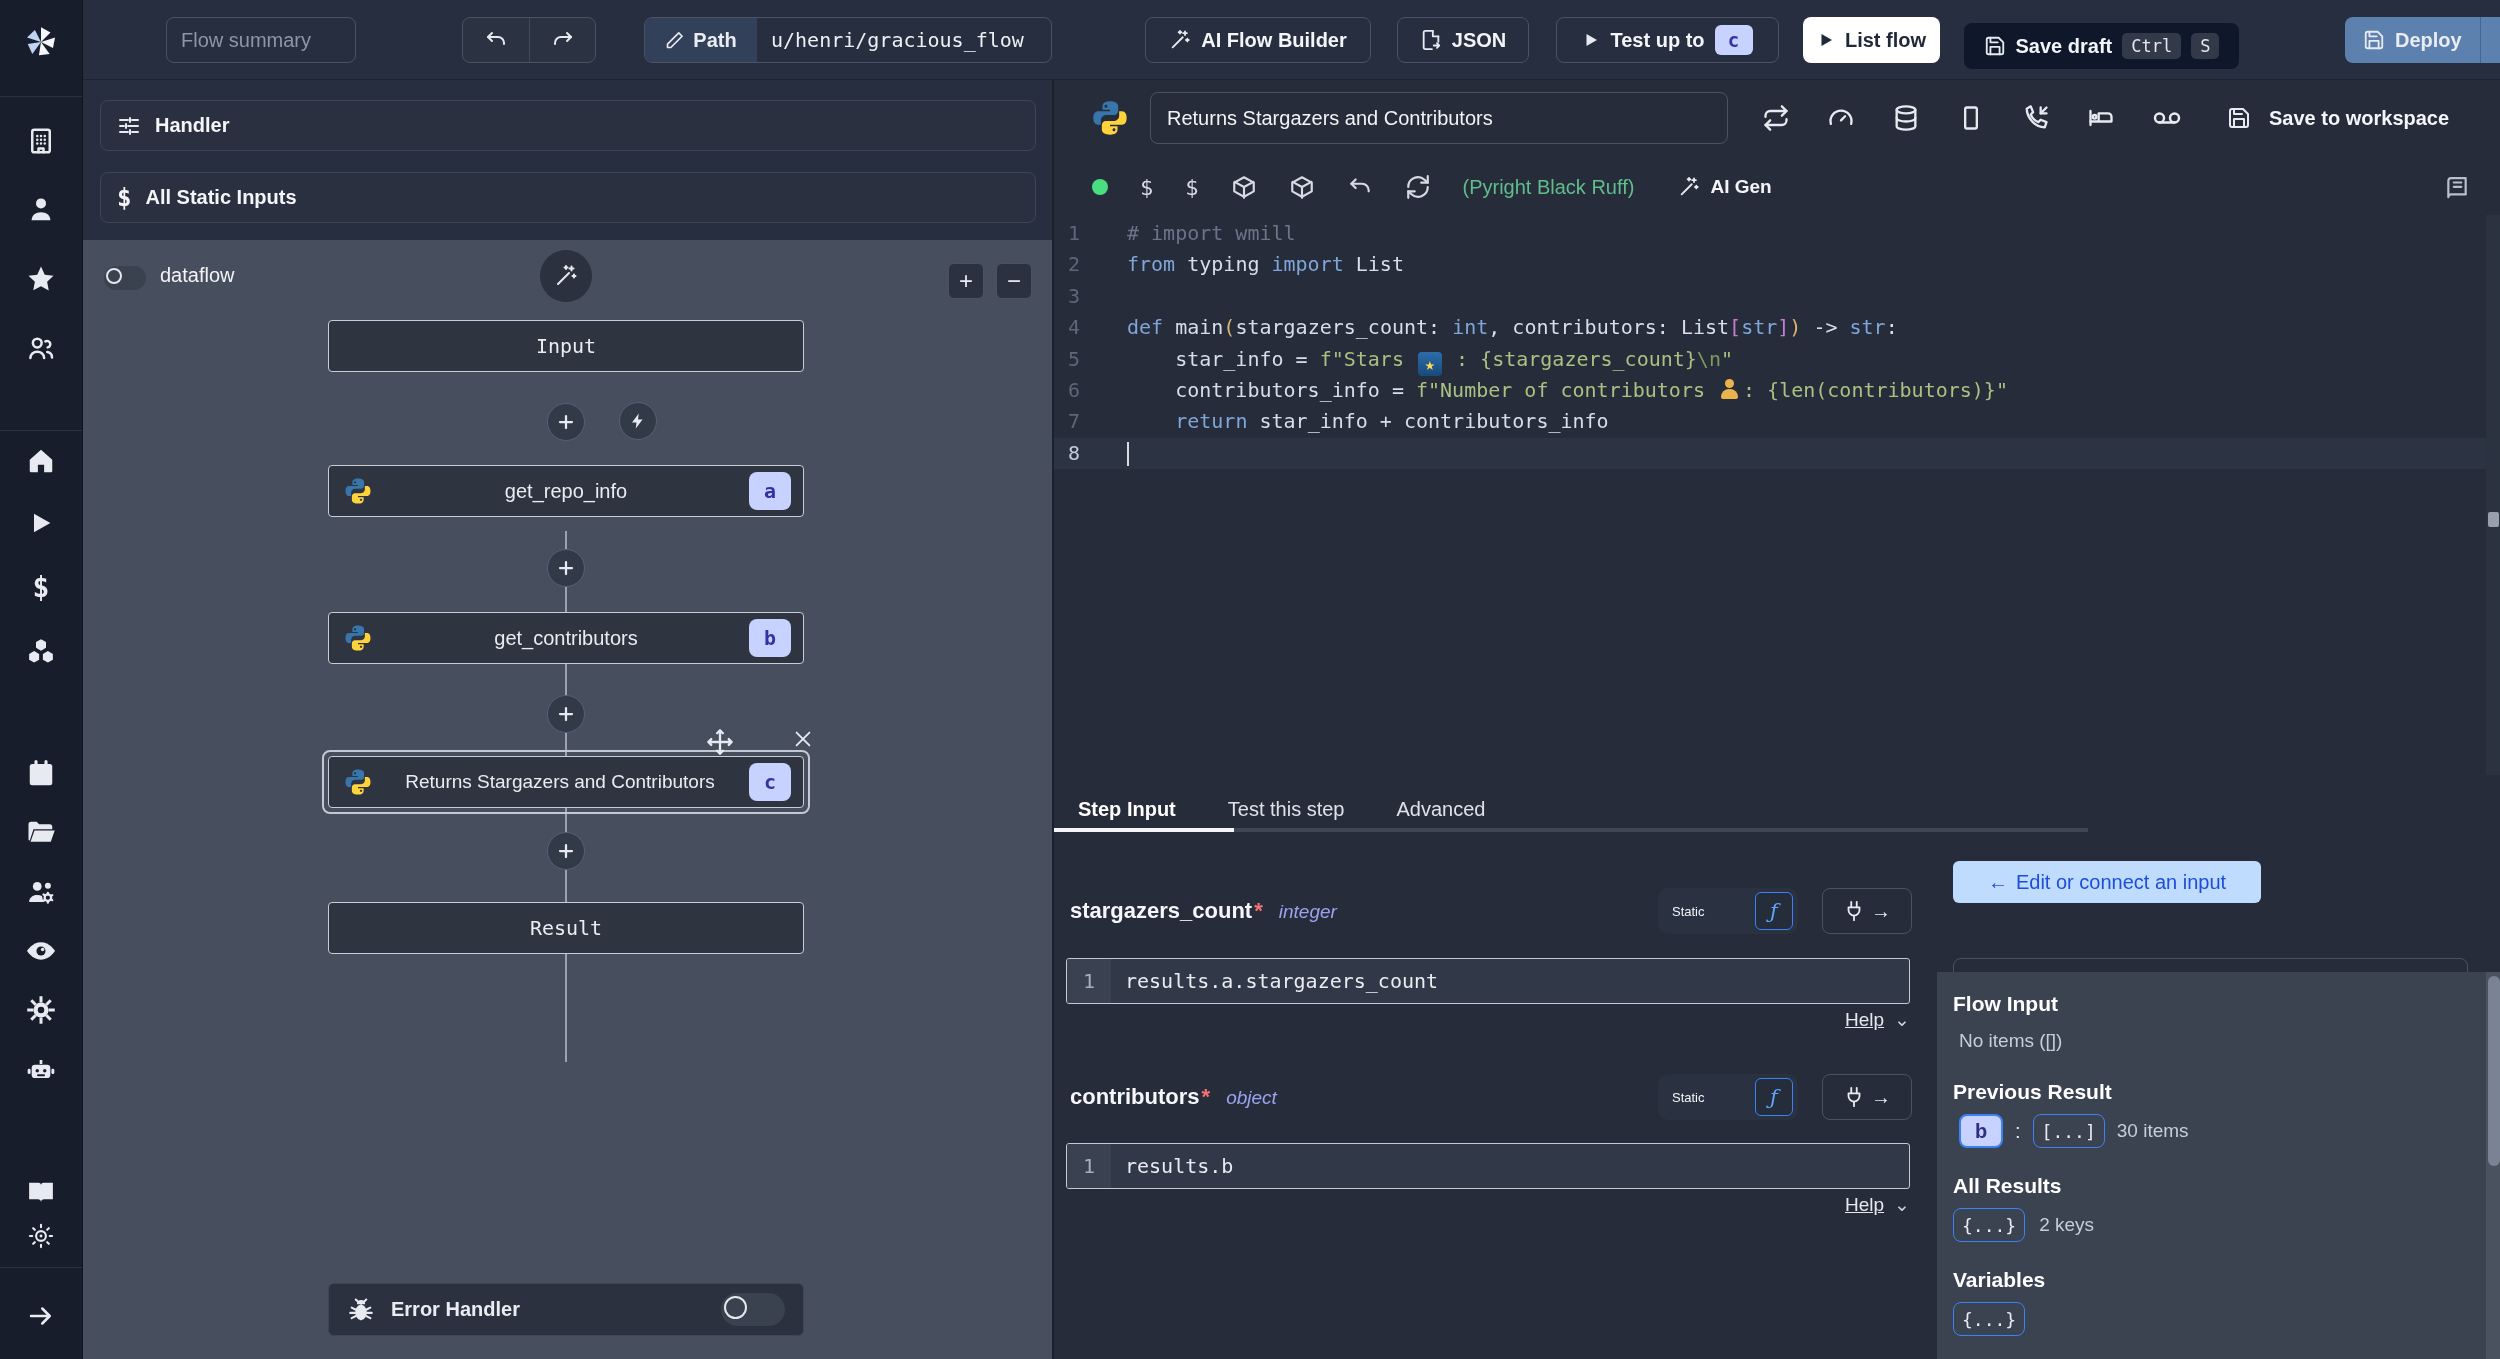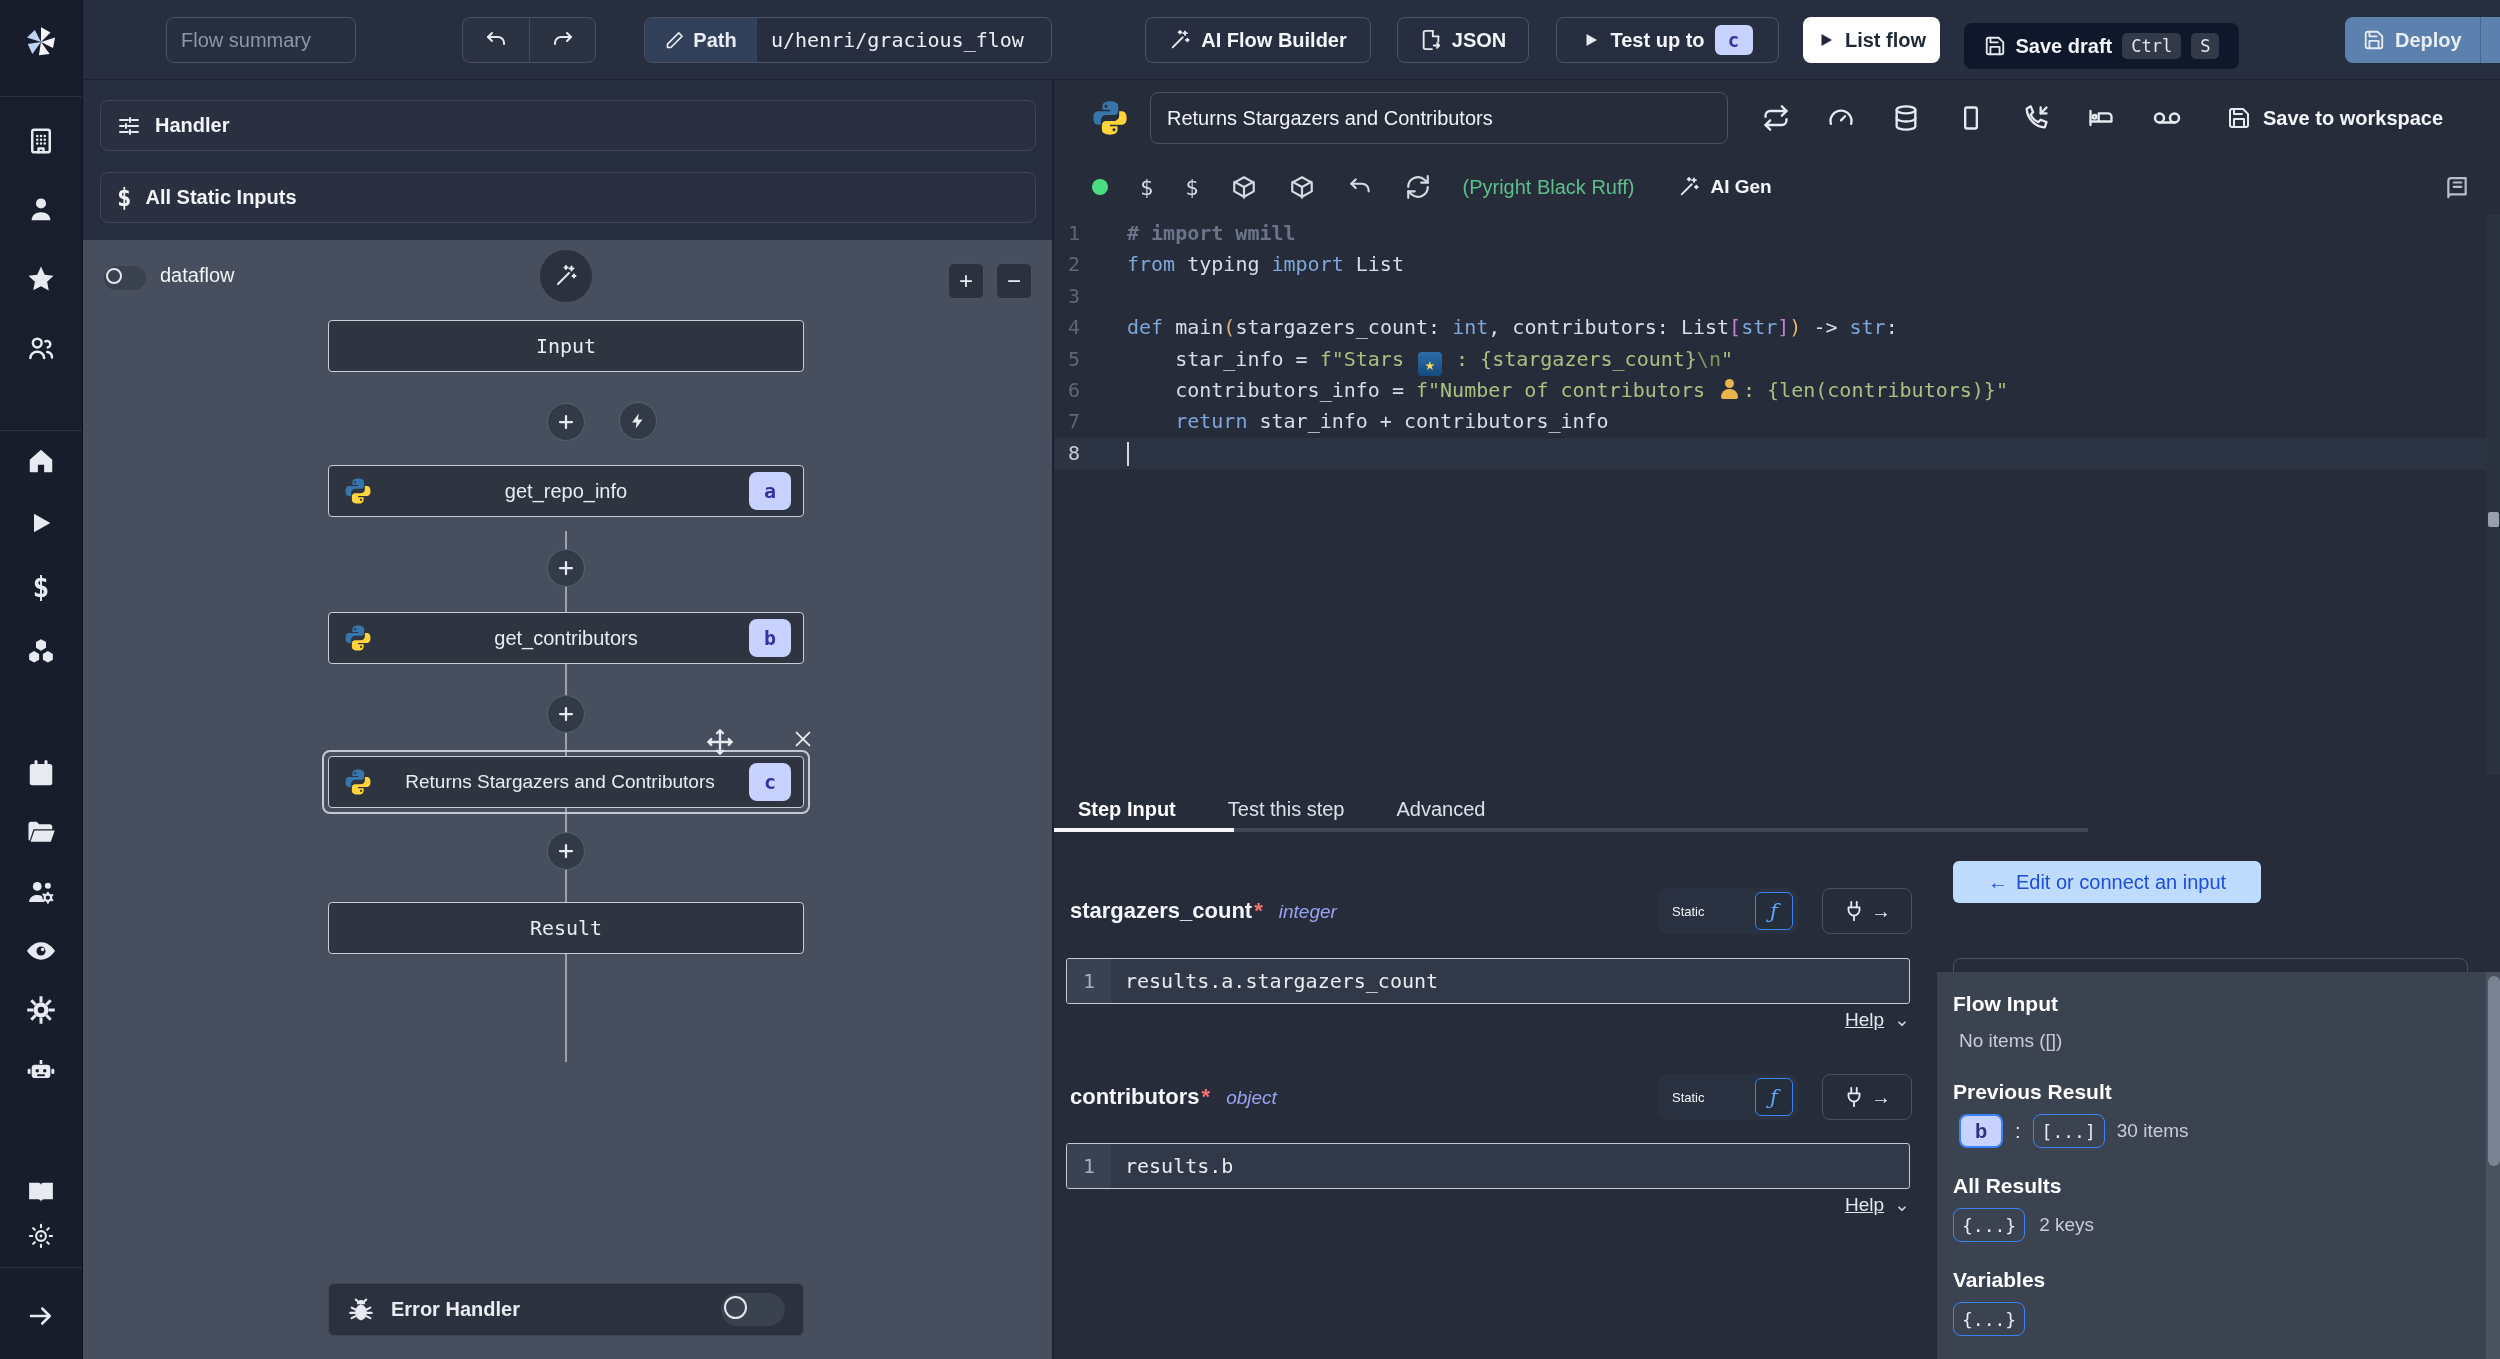--- a/index.html
+++ b/index.html
@@ -514,7 +514,7 @@
           <circle cx="18" cy="12" r="3.6"></circle>
           <path d="M6 15.6h12"></path>
         </svg>
-      <div class="flex" style="gap:12px;cursor:pointer;margin-left:8px">
+      <div class="flex" style="gap:18px;cursor:pointer;margin-left:8px">
         <svg class="ic" width="24" height="24" viewBox="0 0 24 24">
             <path d="M19 21H5a2 2 0 0 1-2-2V5a2 2 0 0 1 2-2h11l5 5v11a2 2 0 0 1-2 2z"></path>
             <path d="M17 21v-8H7v8"></path>

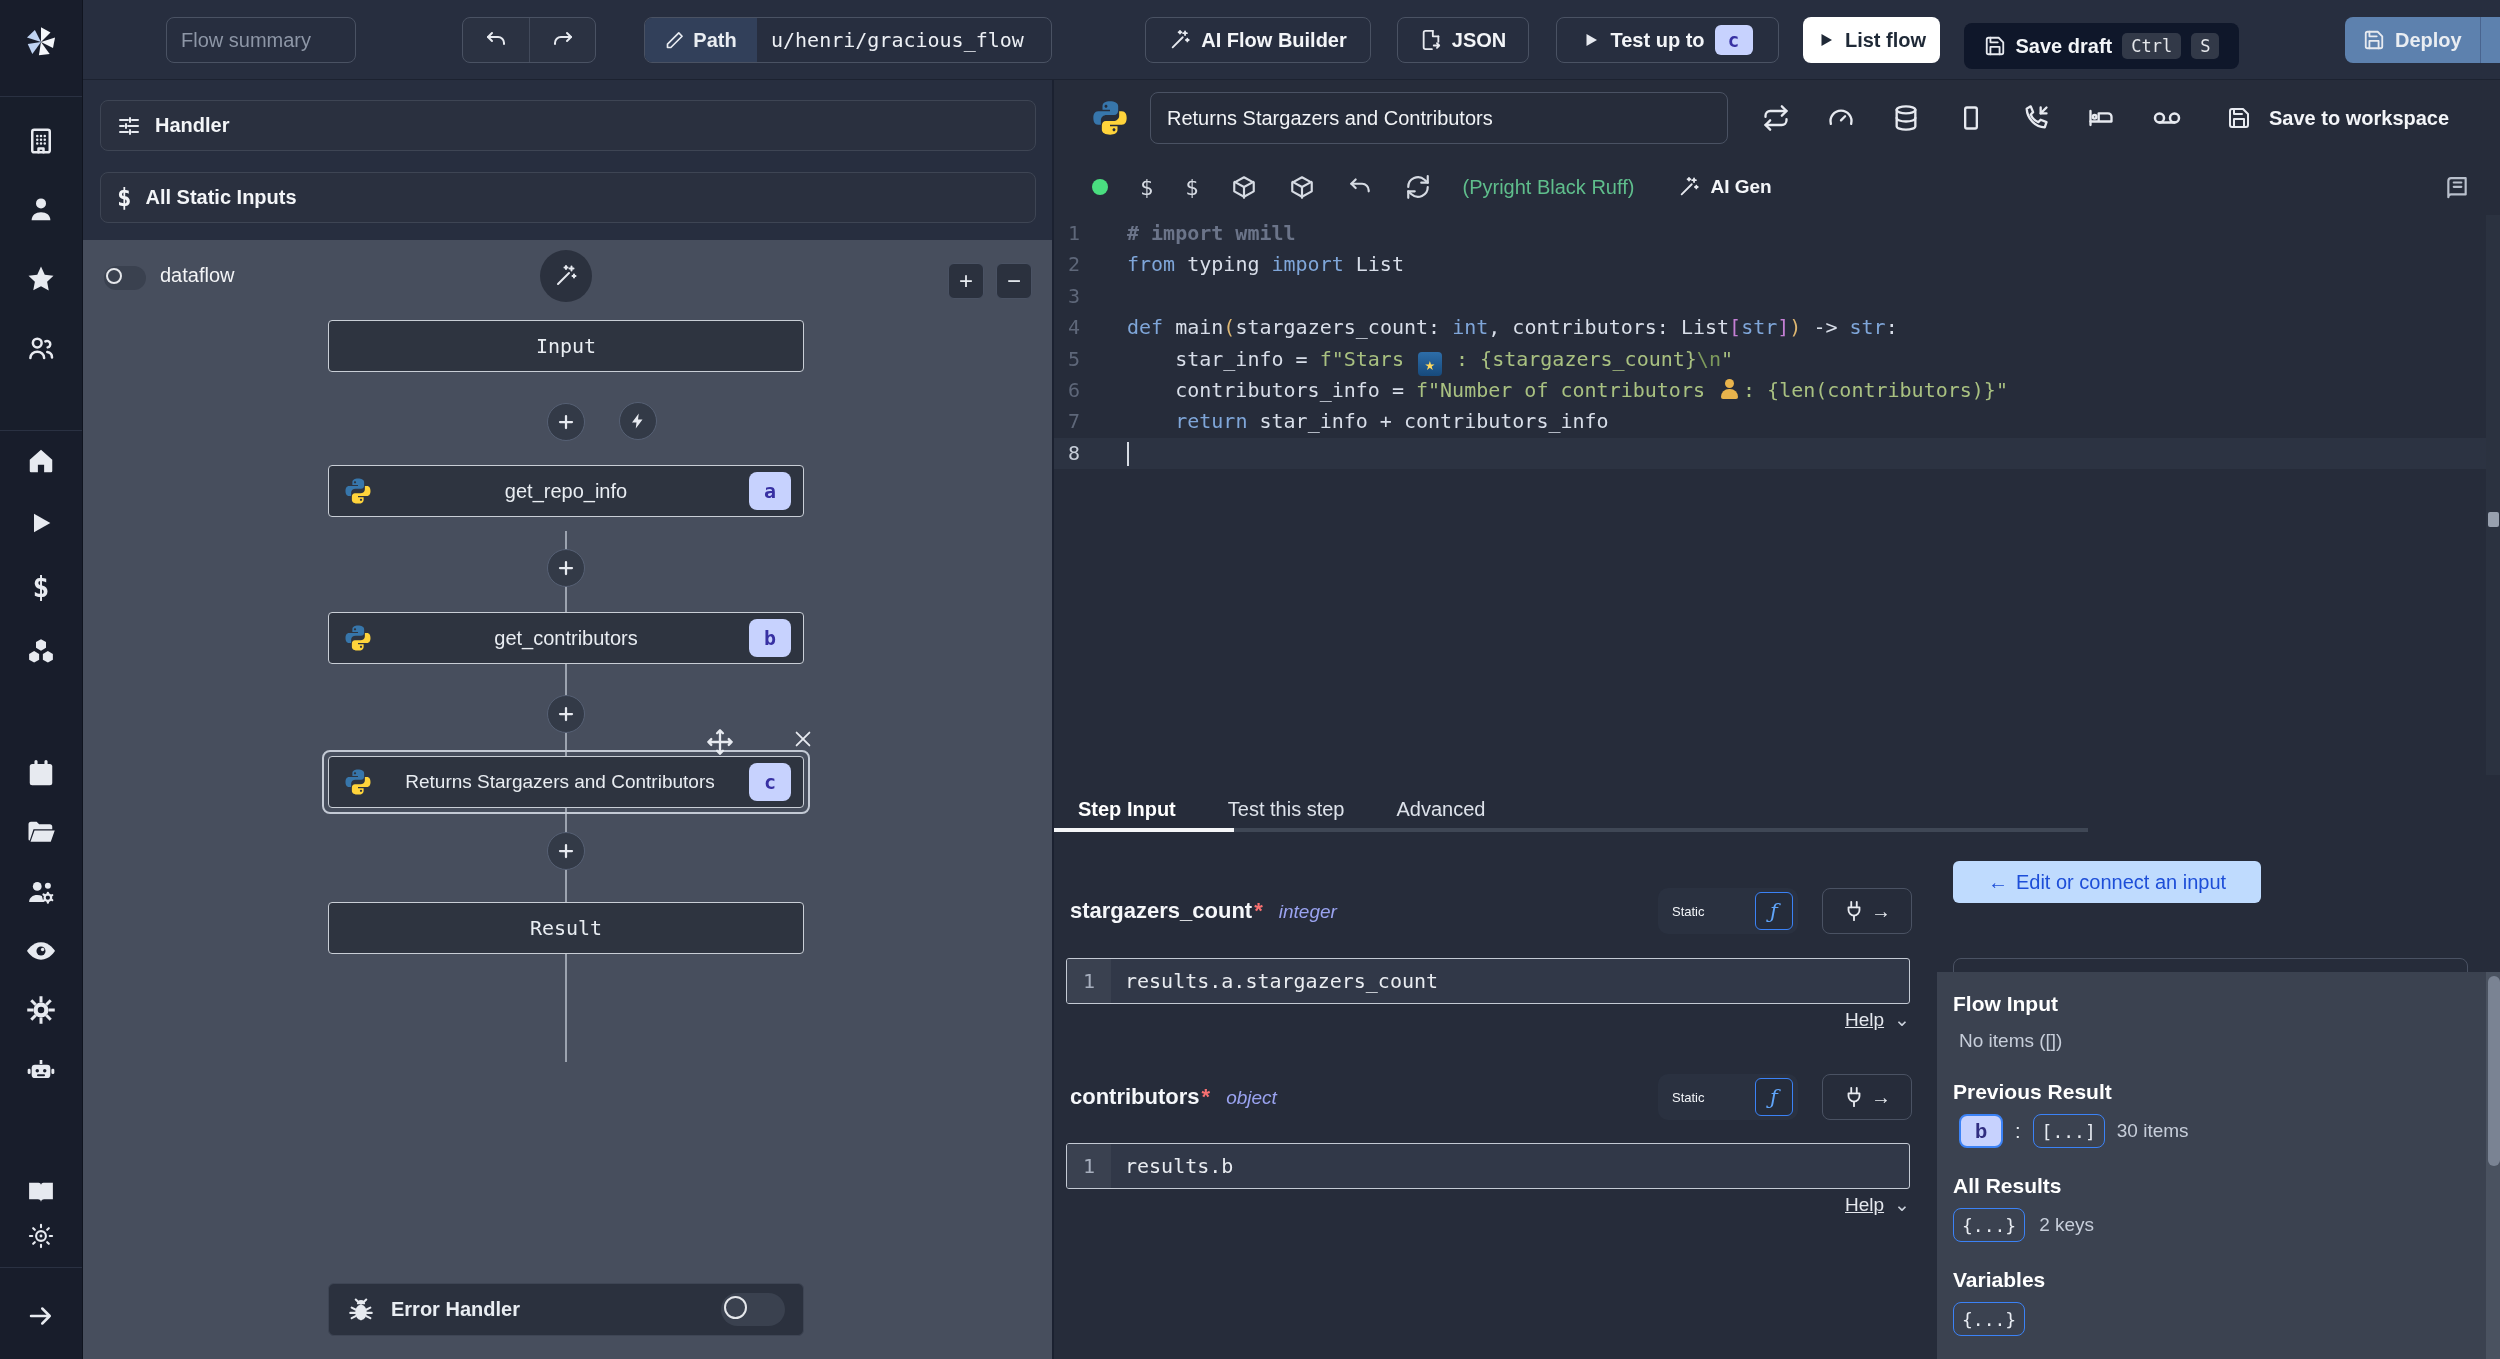--- a/index.html
+++ b/index.html
@@ -55,7 +55,7 @@
   #ed-title { position:absolute; left:96px; top:12px; width:578px; height:52px; background:transparent; border:1px solid #4A5263; border-radius:8px; color:#F1F3F6; font-size:20px; padding:0 16px; }
   .hicons { position:absolute; left:708px; top:0; height:76px; display:flex; align-items:center; gap:37px; }
   .toolrow { position:absolute; left:38px; top:80px; height:54px; display:flex; align-items:center; gap:32px; }
-  .tk-com{color:#6B7489;font-weight:bold;} .tk-kw{color:#7FA6D9;} .tk-typ{color:#7FA6D9;} .tk-pln{color:#D8DEE9;}
+  .tk-com{color:#6B7489;} .tk-kw{color:#7FA6D9;} .tk-typ{color:#7FA6D9;} .tk-pln{color:#D8DEE9;}
   .tk-par{color:#DDB671;} .tk-brk{color:#C47FD4;} .tk-str{color:#A9C181;} .tk-esc{color:#7D9A5C;}
   .tk-estar{display:inline-block;width:24px;height:24px;background:linear-gradient(#2d6da8,#174a7c);border-radius:4px;color:#FFD95E;font-size:17px;line-height:24px;text-align:center;vertical-align:-4px;margin:0 2px;}
   .tk-epeople{display:inline-block;width:22px;height:22px;position:relative;vertical-align:-4px;margin:0 2px;}

